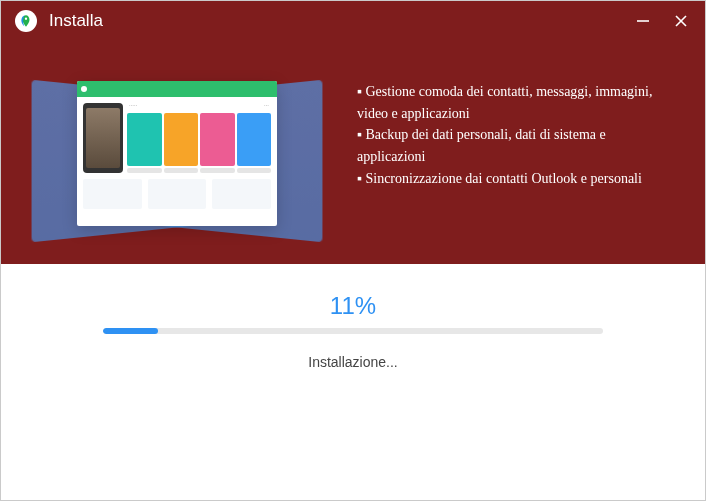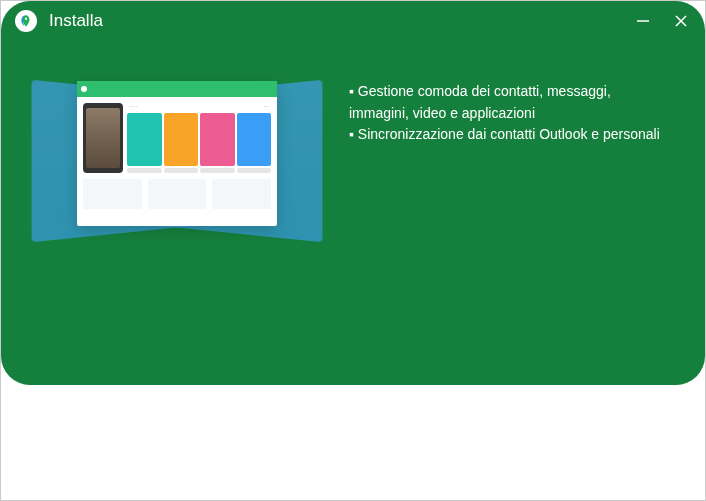--- a/index.html
+++ b/index.html
@@ -20,12 +20,11 @@
     background: #fff;
   }
   .top-blue {
-    background: #15803d;
-    color: #fff;
-    height: 384px;
+    background: #7f1d1d;
+    color: #fff;
+    height: 263px;
     position: relative;
     overflow: hidden;
-    border-radius: 29px;
   }
   .titlebar {
     display: flex;

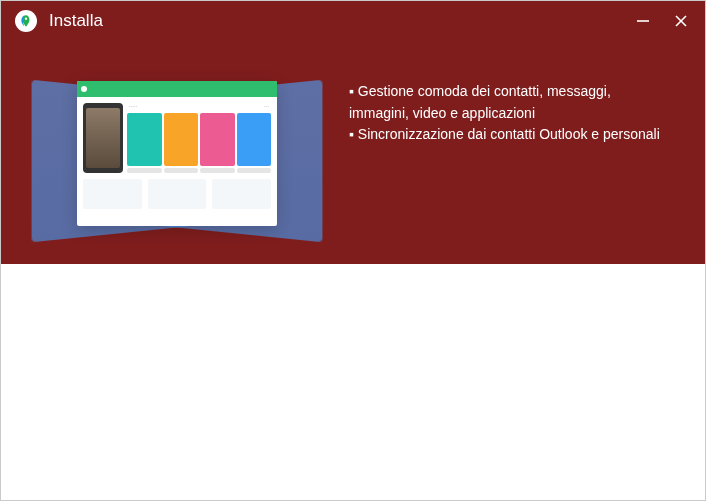--- a/index.html
+++ b/index.html
@@ -66,8 +66,9 @@
   .content-row {
     display: flex;
     padding: 40px 36px 0 36px;
-    gap: 32px;
+    gap: 40px;
     align-items: flex-start;
+    font-family: Liberation Serif, serif;
   }
   .card-wrap {
     position: relative;

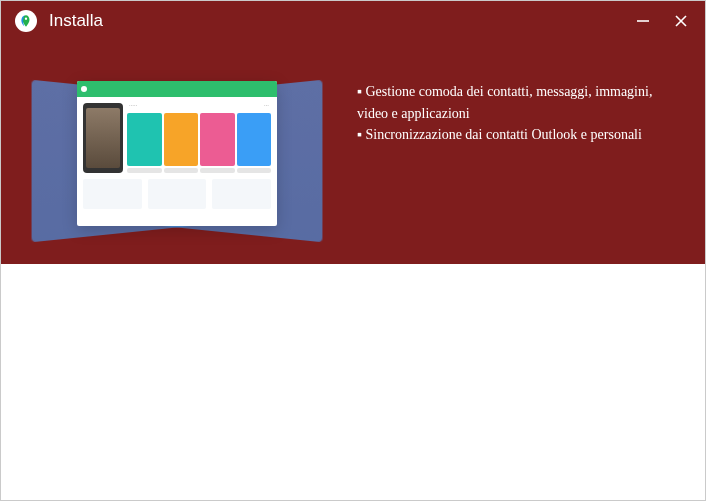--- a/index.html
+++ b/index.html
@@ -250,6 +250,7 @@
 
       <div class="features">
         <div>▪ Gestione comoda dei contatti, messaggi, immagini, video e applicazioni</div>
+        <div>▪ Backup dei dati personali, dati di sistema e applicazioni</div>
         <div>▪ Sincronizzazione dai contatti Outlook e personali</div>
       </div>
     </div>

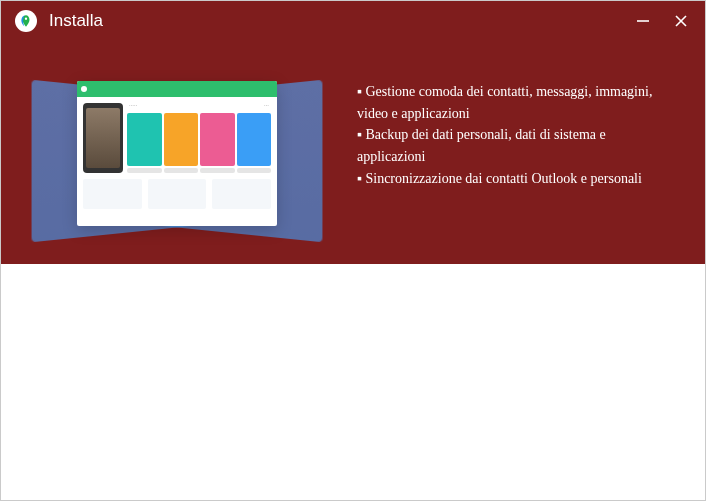--- a/index.html
+++ b/index.html
@@ -256,6 +256,13 @@
     </div>
   </div>
 
+  <div class="bottom-white">
+    <div class="percent">11%</div>
+    <div class="bar">
+      <div class="bar-fill" style="width:11%"></div>
+    </div>
+    <div class="status">Installazione...</div>
+  </div>
 
 </div>
 

